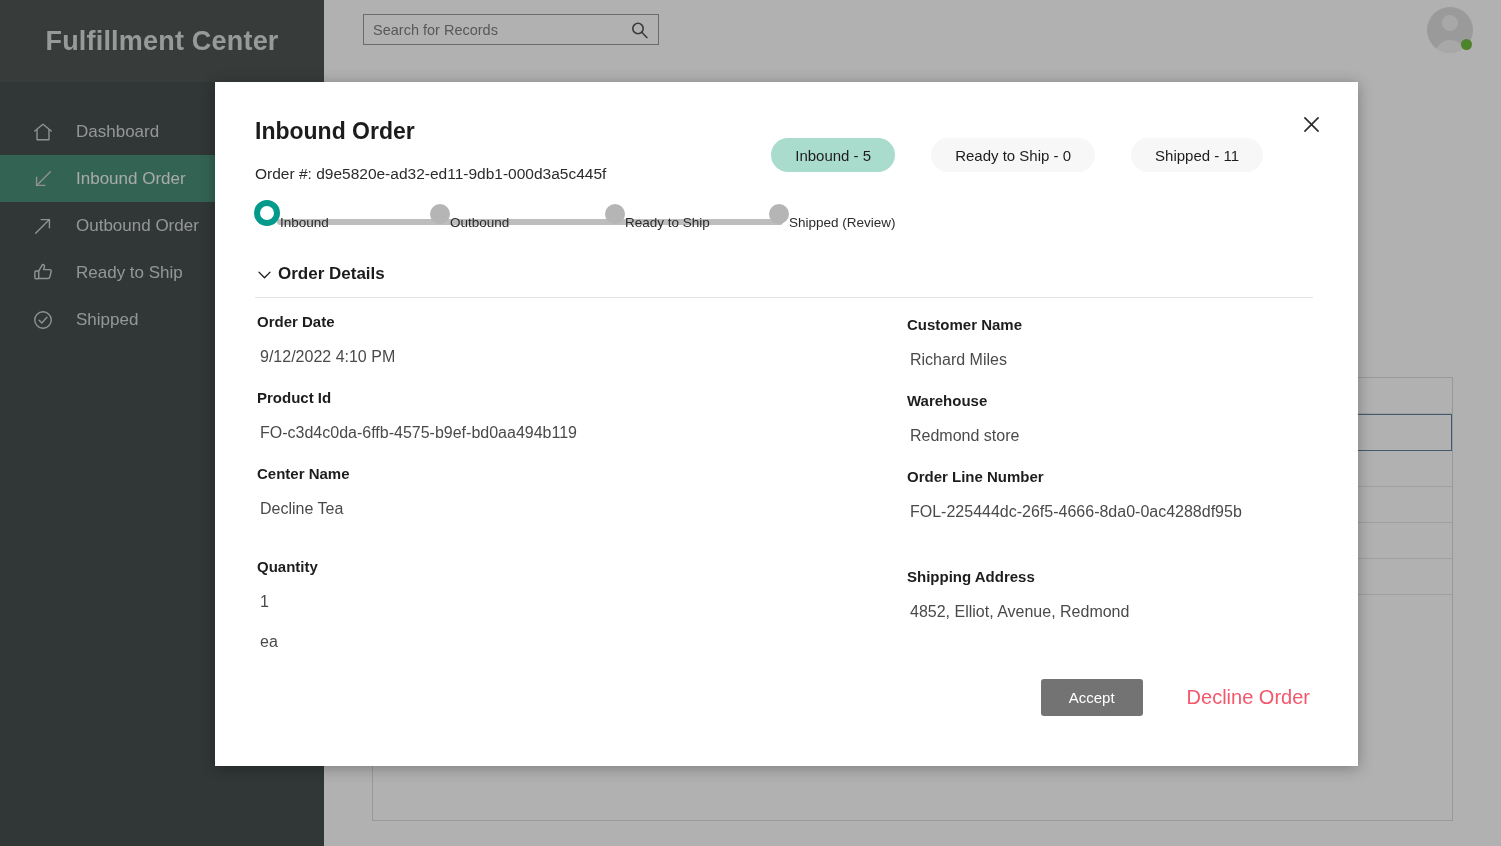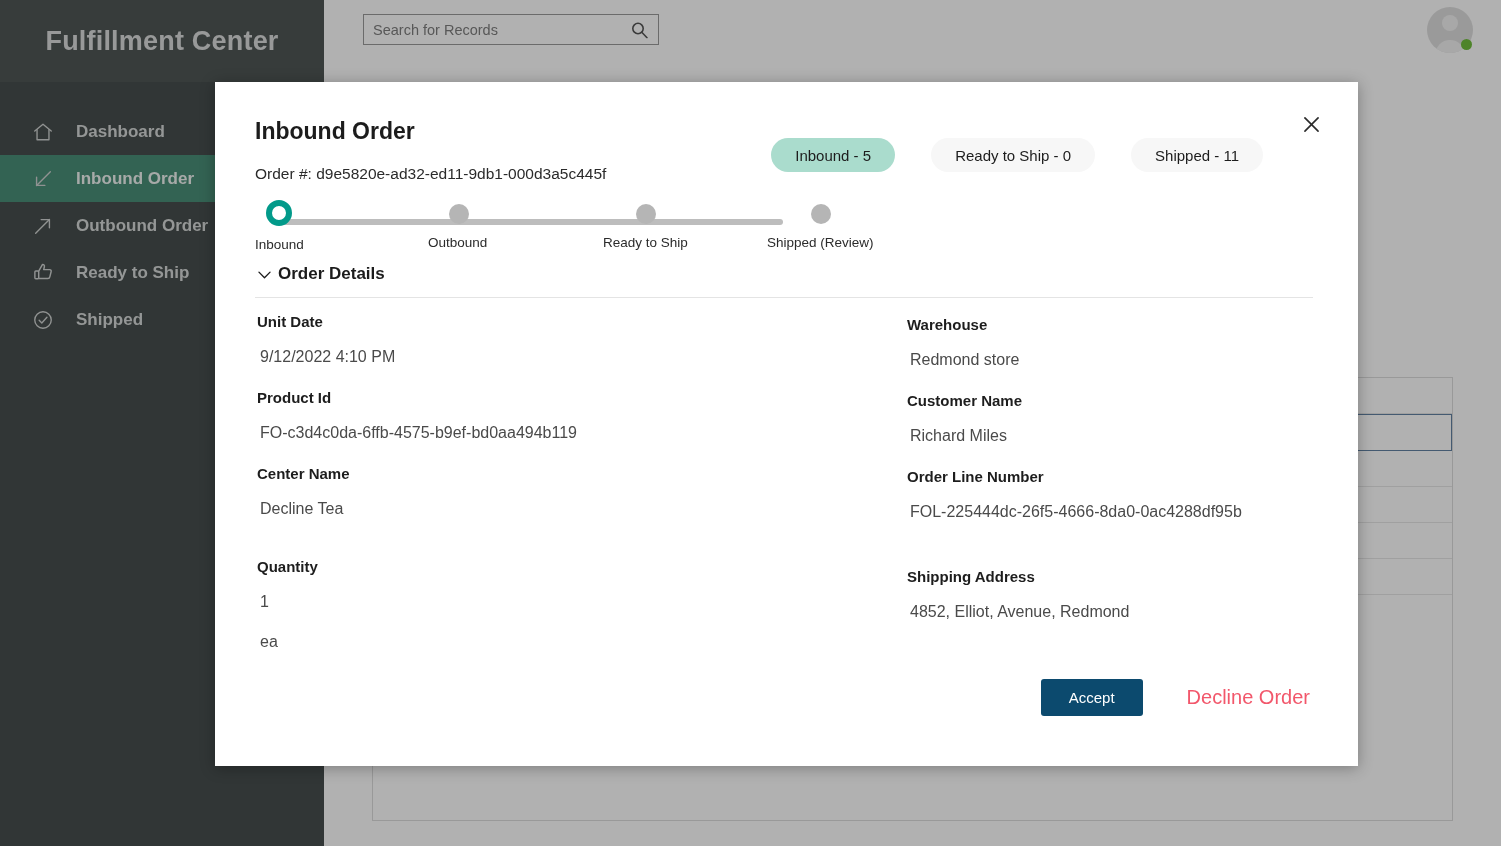--- a/index.html
+++ b/index.html
@@ -34,7 +34,6 @@
     display: flex; align-items: center;
     padding-left: 26px;
     cursor: pointer;
-    font-weight: bold;
   }
   .nav-item.active { background: #2e7d63; }
   .nav-icon {

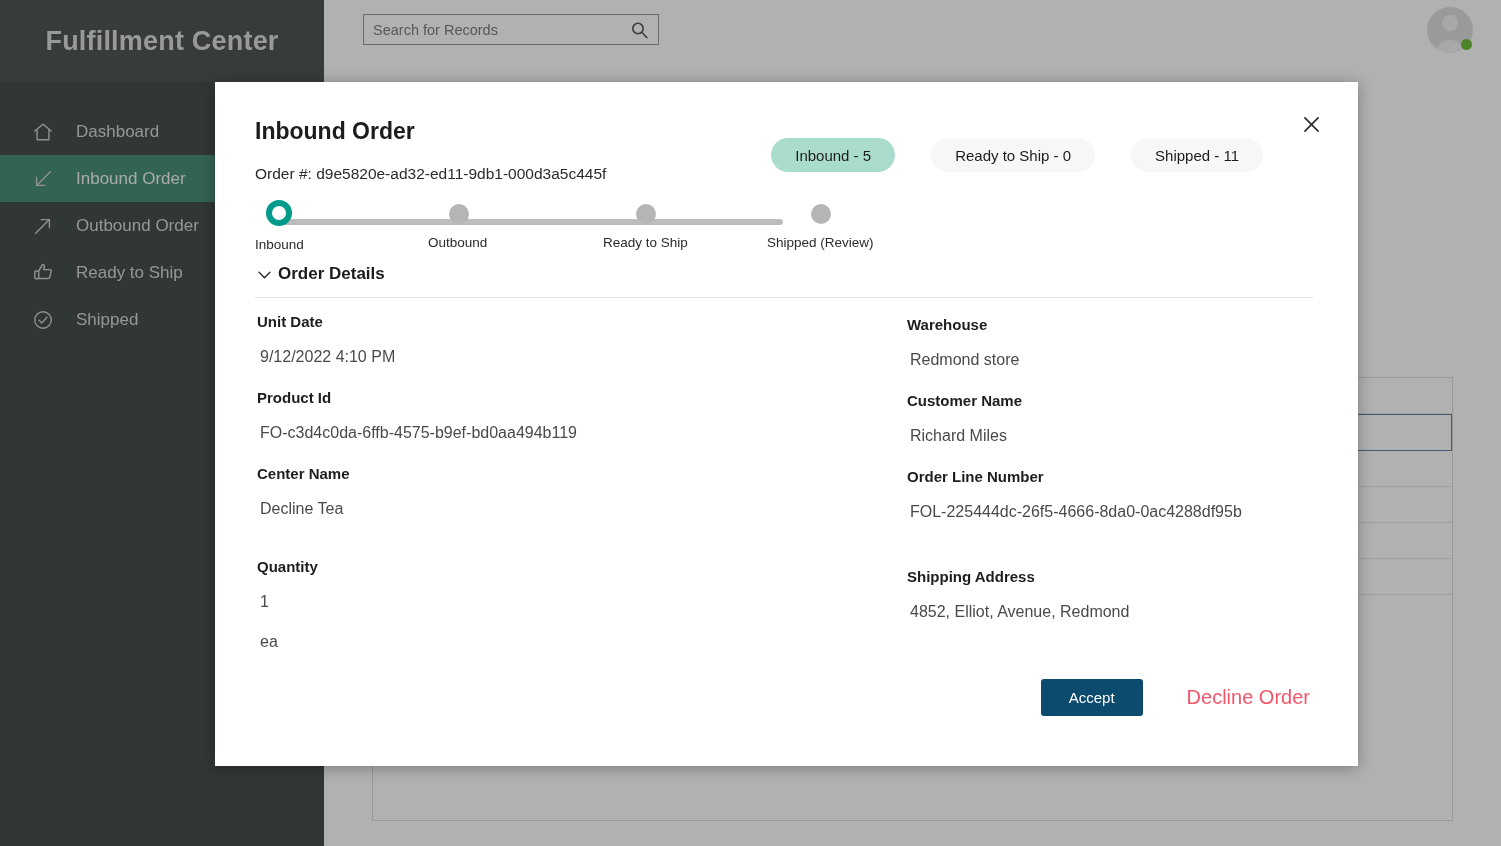--- a/index.html
+++ b/index.html
@@ -186,7 +186,7 @@
   }
   .step {
     position: absolute; top: 0;
-    display: flex; flex-direction: column; align-items: center;
+    display: flex; flex-direction: row; align-items: flex-start;
   }
   .step-dot {
     width: 20px; height: 20px; border-radius: 50%;

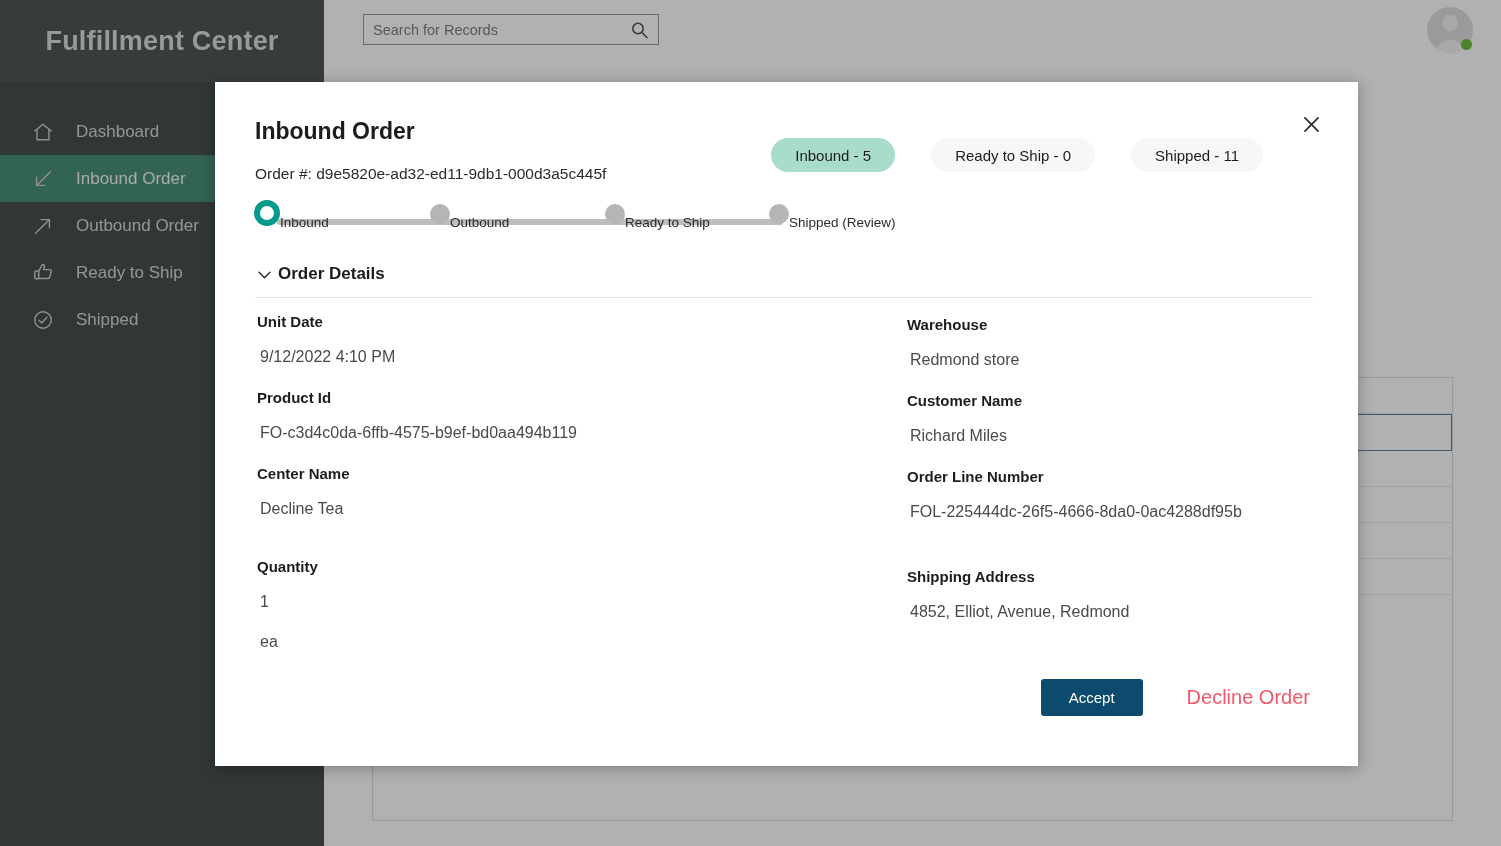--- a/index.html
+++ b/index.html
@@ -411,7 +411,7 @@
 
       <div class="col-left">
         <div class="field">
-          <div class="field-label">Unit Date</div>
+          <div class="field-label">Order Date</div>
           <div class="field-value">9/12/2022 4:10 PM</div>
         </div>
         <div class="field">

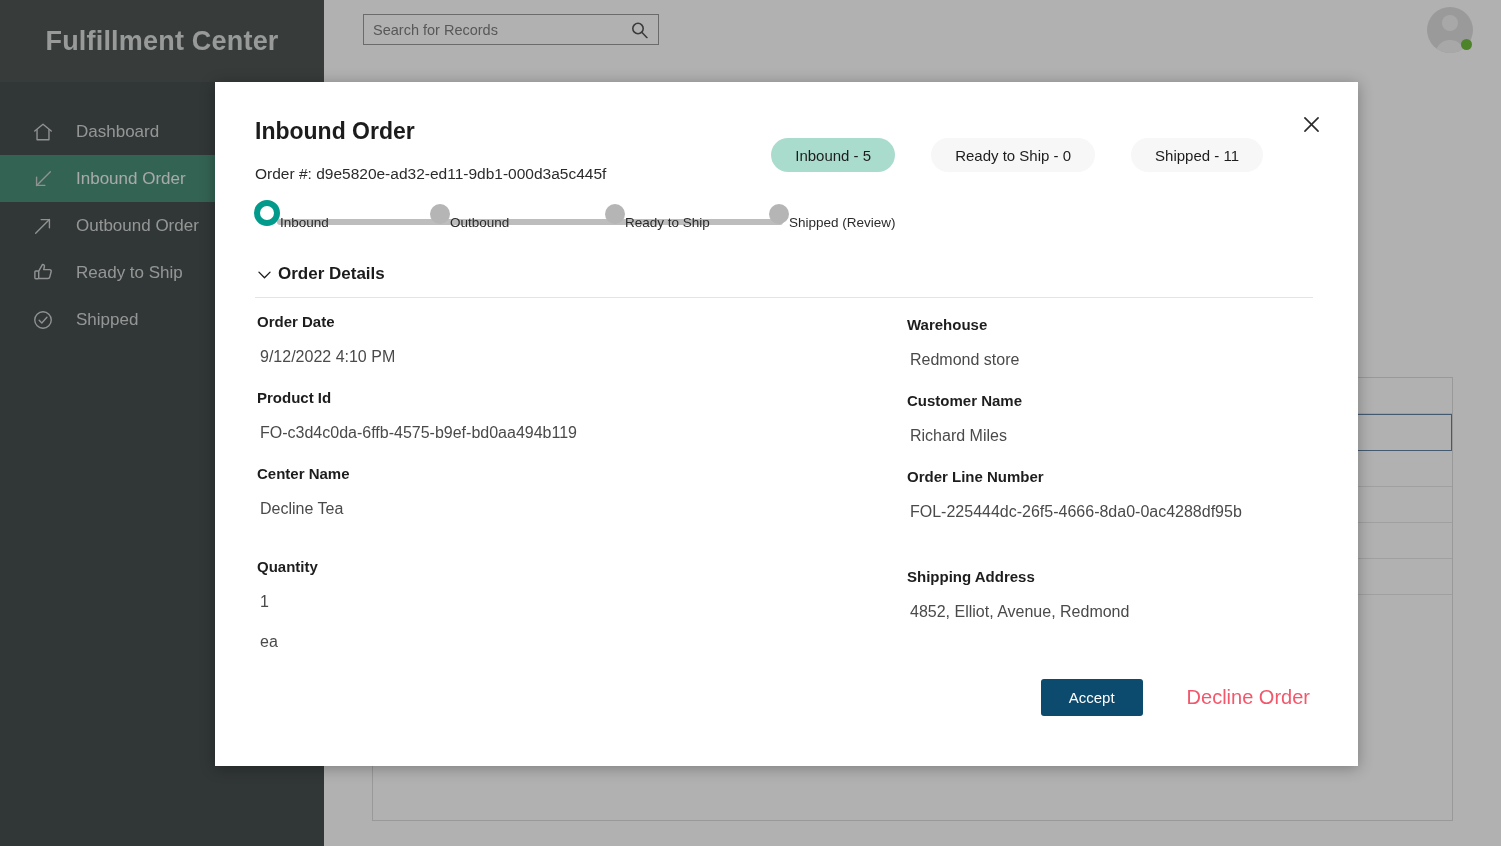--- a/index.html
+++ b/index.html
@@ -434,12 +434,12 @@
 
       <div class="col-right">
         <div class="field">
+          <div class="field-label">Customer Name</div>
+          <div class="field-value">Richard Miles</div>
+        </div>
+        <div class="field">
           <div class="field-label">Warehouse</div>
           <div class="field-value">Redmond store</div>
-        </div>
-        <div class="field">
-          <div class="field-label">Customer Name</div>
-          <div class="field-value">Richard Miles</div>
         </div>
         <div class="field">
           <div class="field-label">Order Line Number</div>

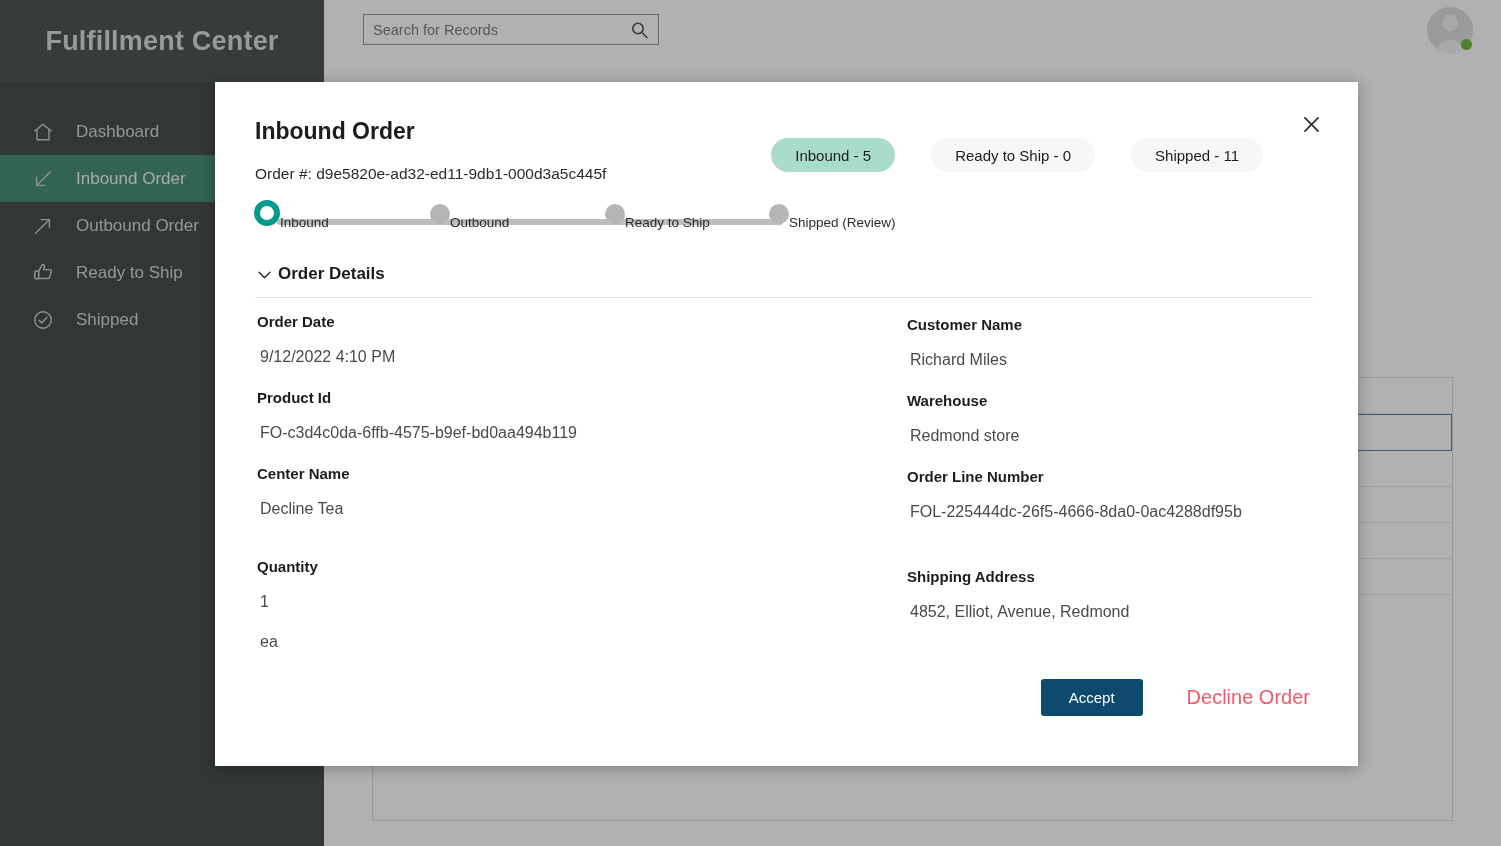--- a/index.html
+++ b/index.html
@@ -242,7 +242,7 @@
     display: flex; align-items: center; gap: 44px;
   }
   .btn-accept {
-    background: #0c4a6e;
+    background: #737373;
     color: #ffffff;
     border: none;
     font-family: "Liberation Sans", sans-serif;

